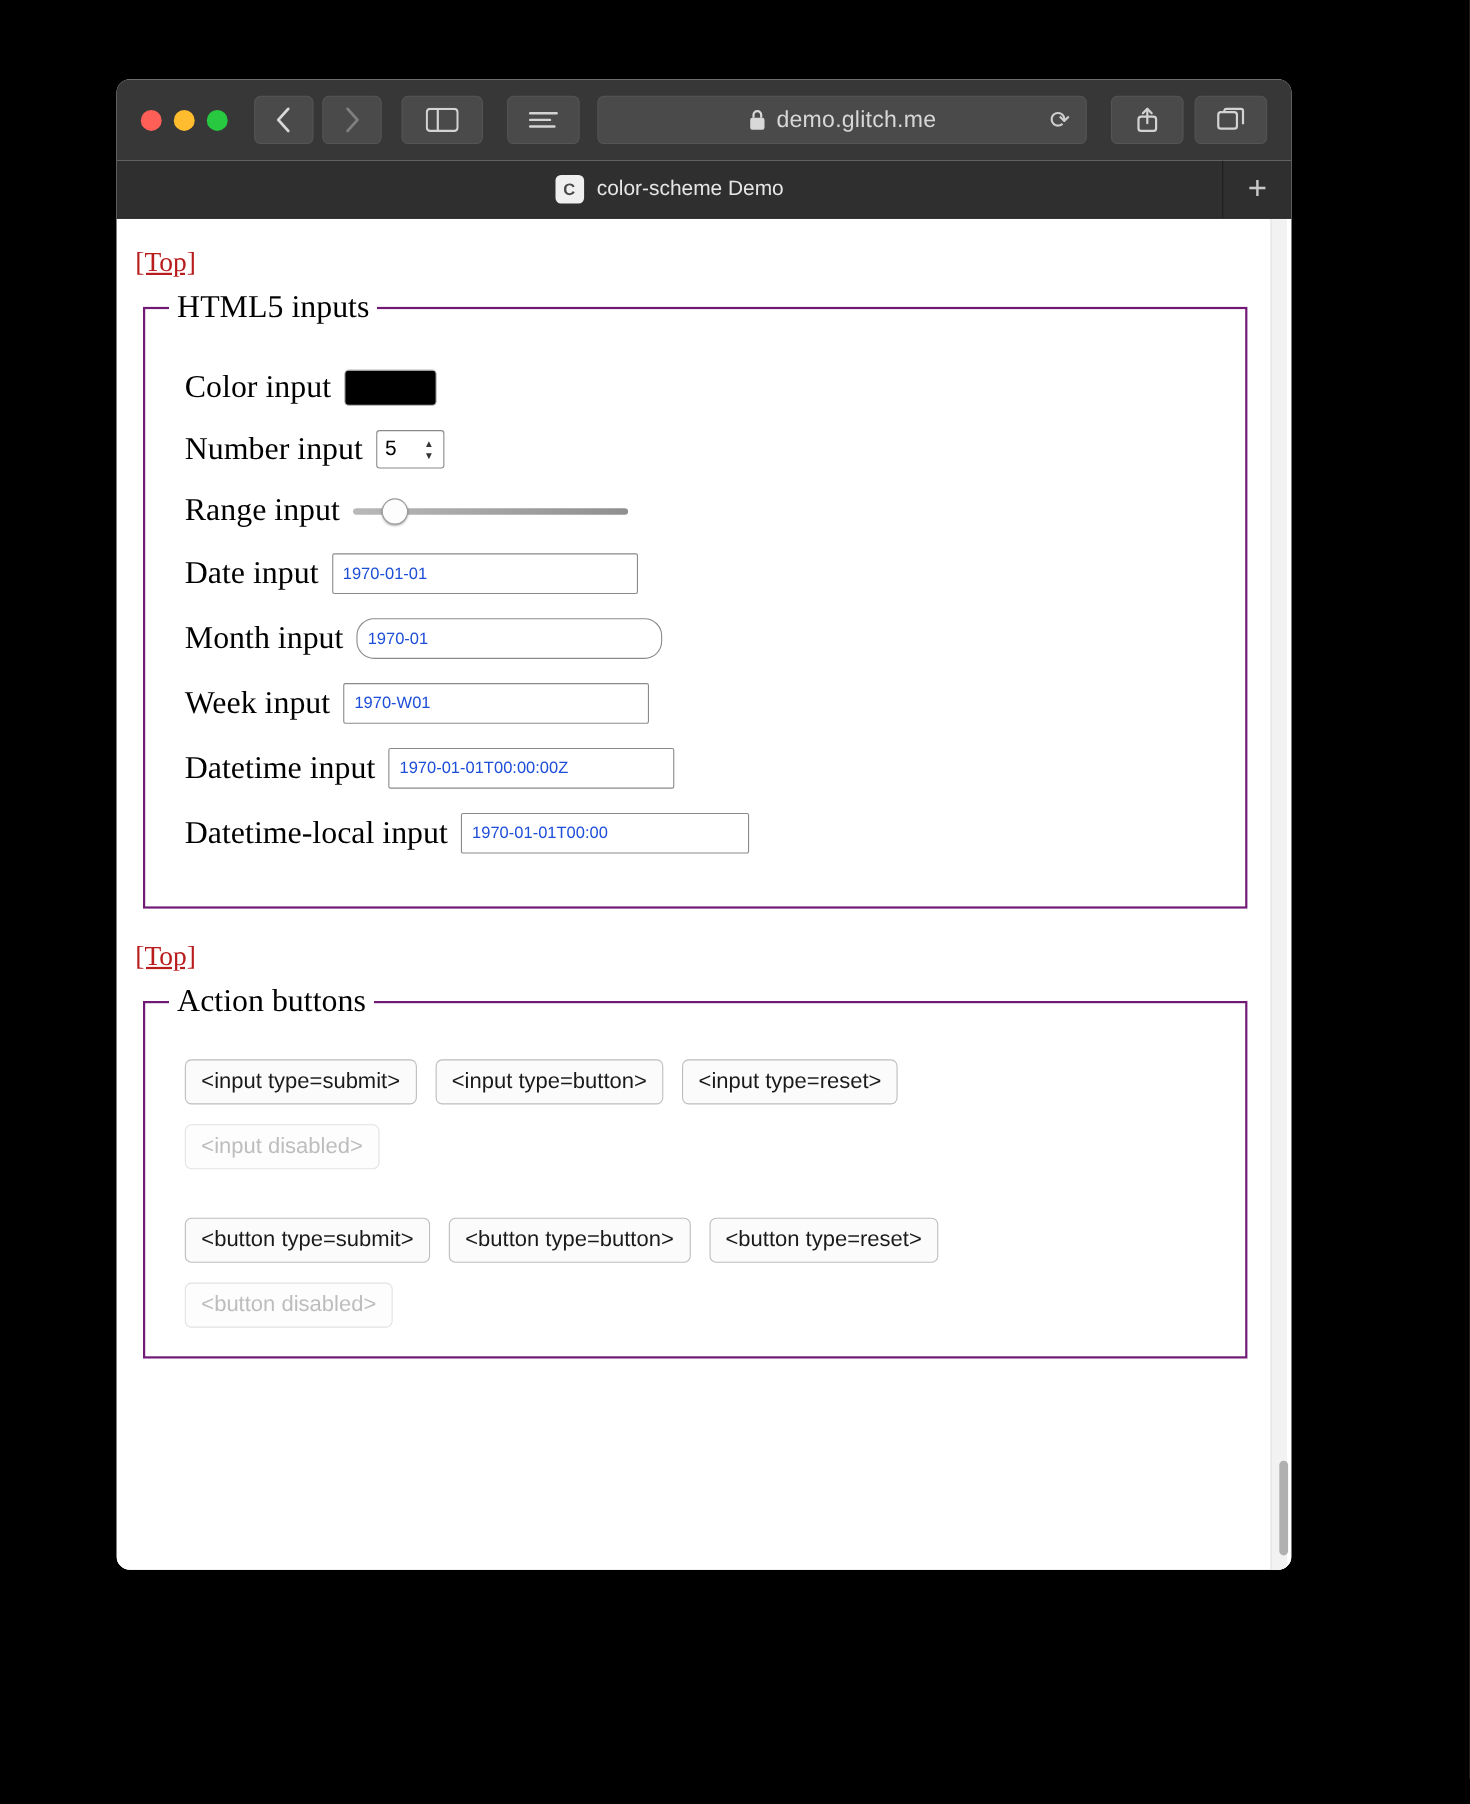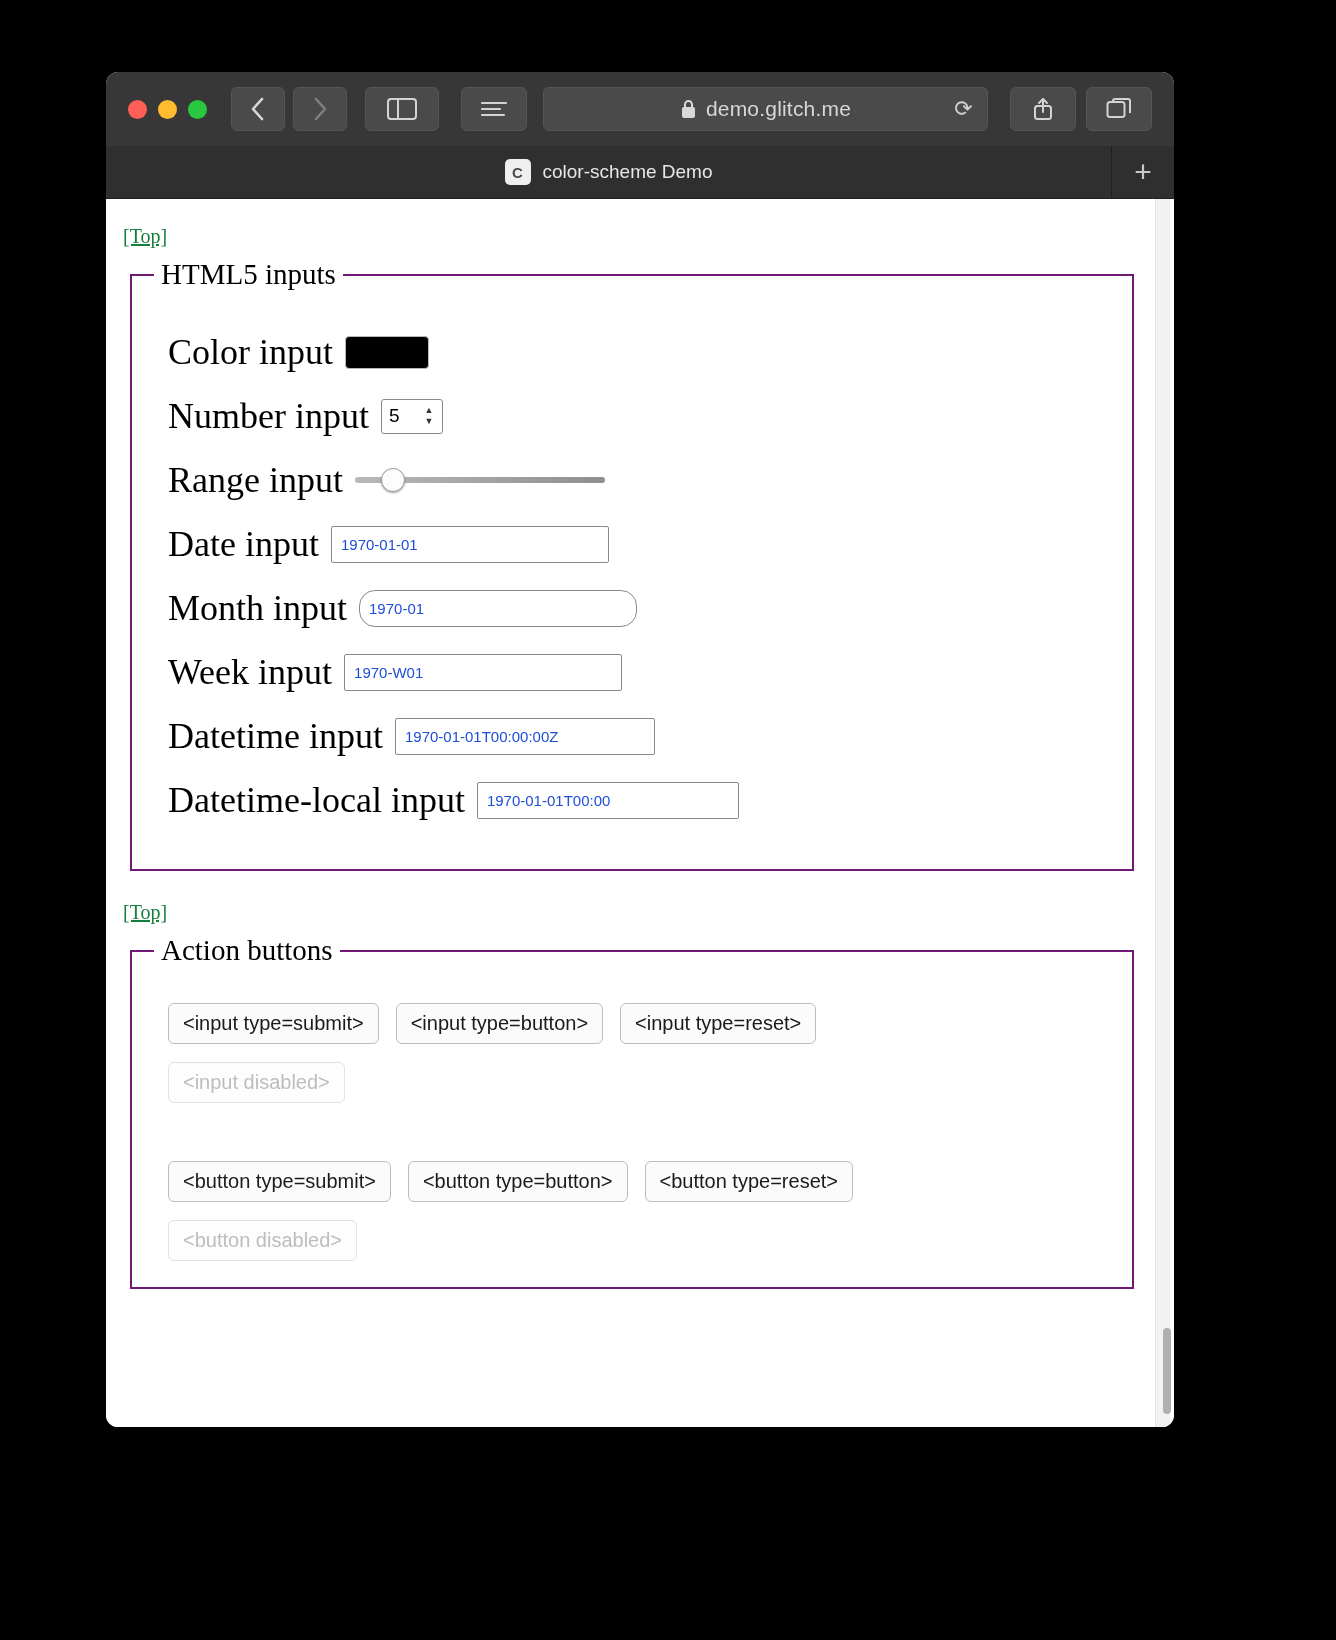--- a/index.html
+++ b/index.html
@@ -149,9 +149,9 @@
   }
 
   .toplink {
-    color: #15803d;
+    color: #b91c1c;
     text-decoration: underline;
-    font-size: 20px;
+    font-size: 25px;
     display: inline-block;
     margin: 8px 0 10px 3px;
   }

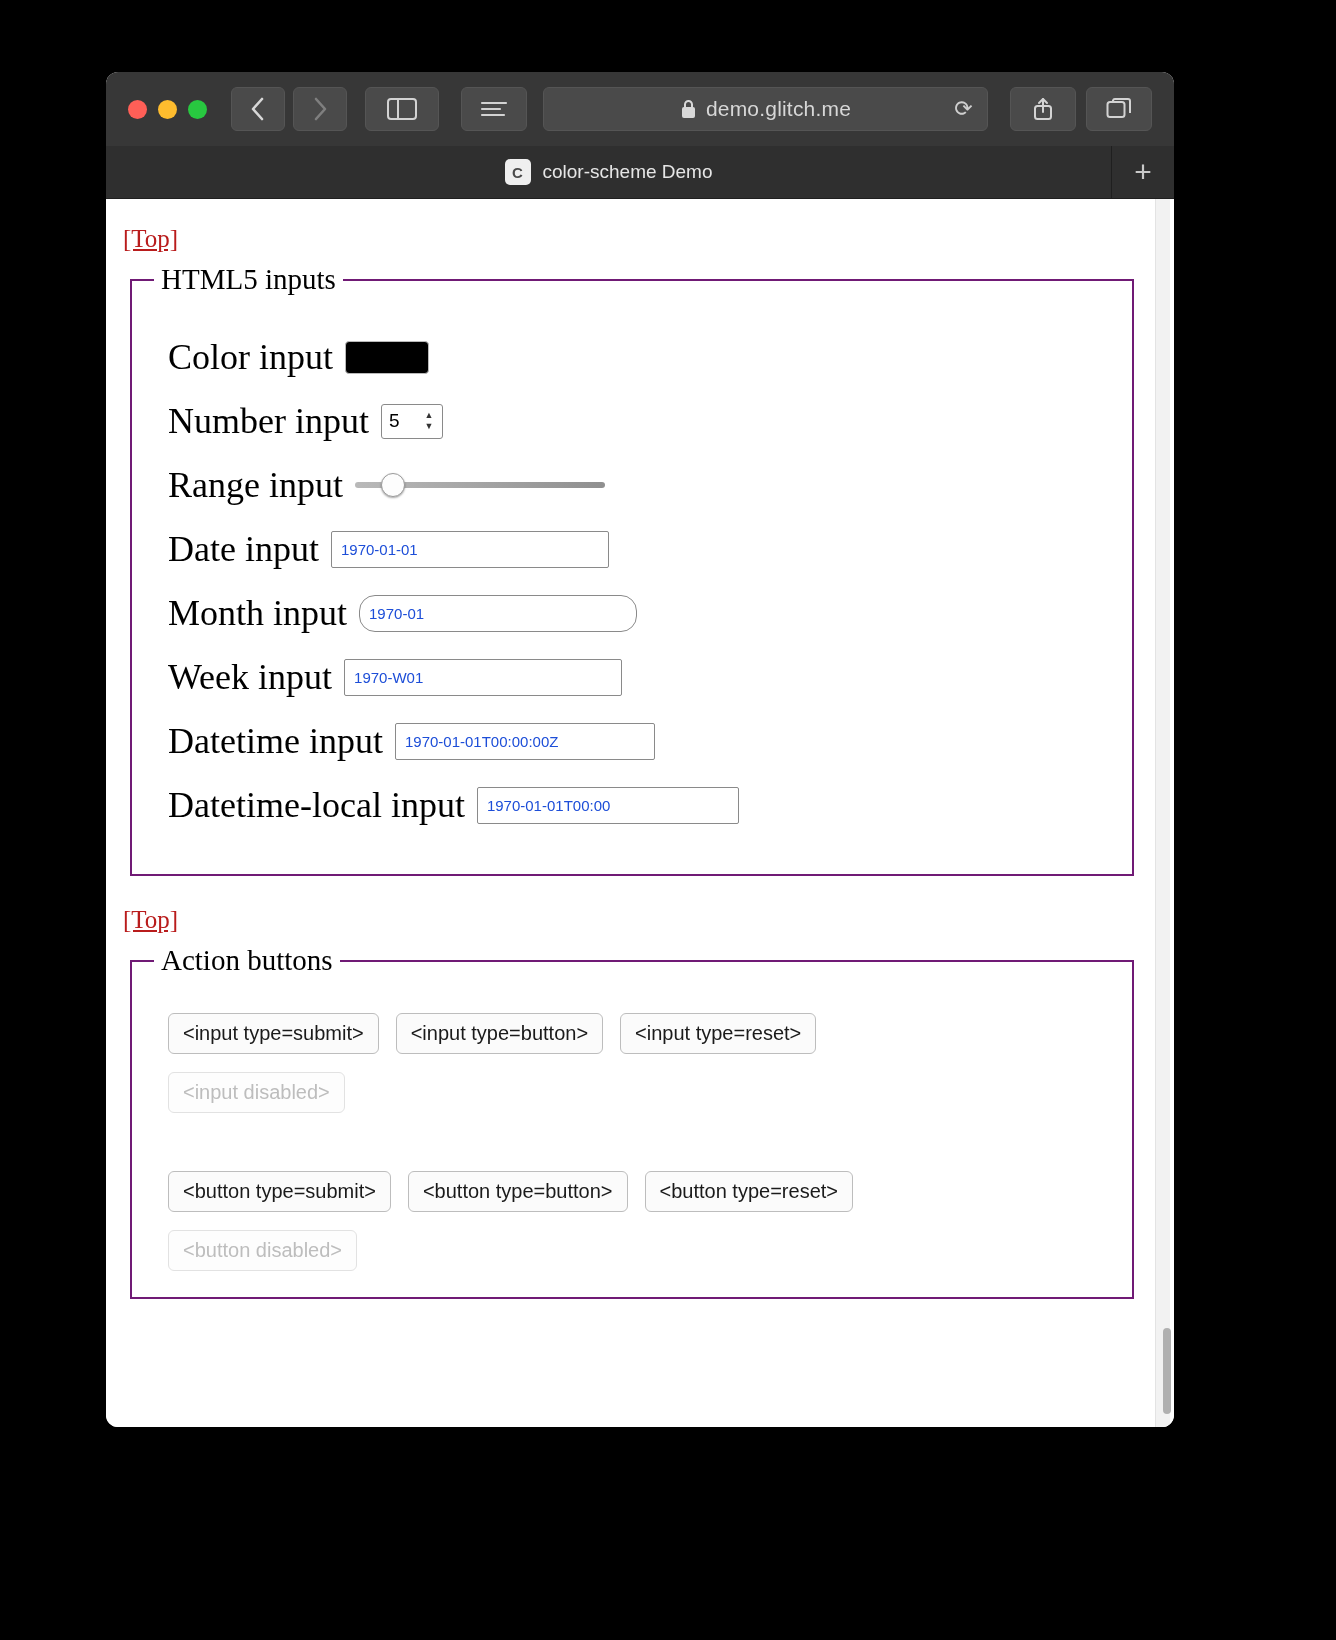--- a/index.html
+++ b/index.html
@@ -172,7 +172,7 @@
     margin: 22px 0 22px 14px;
   }
   .row .label {
-    font-size: 36px;
+    font-size: 29px;
     margin-right: 12px;
     white-space: nowrap;
   }

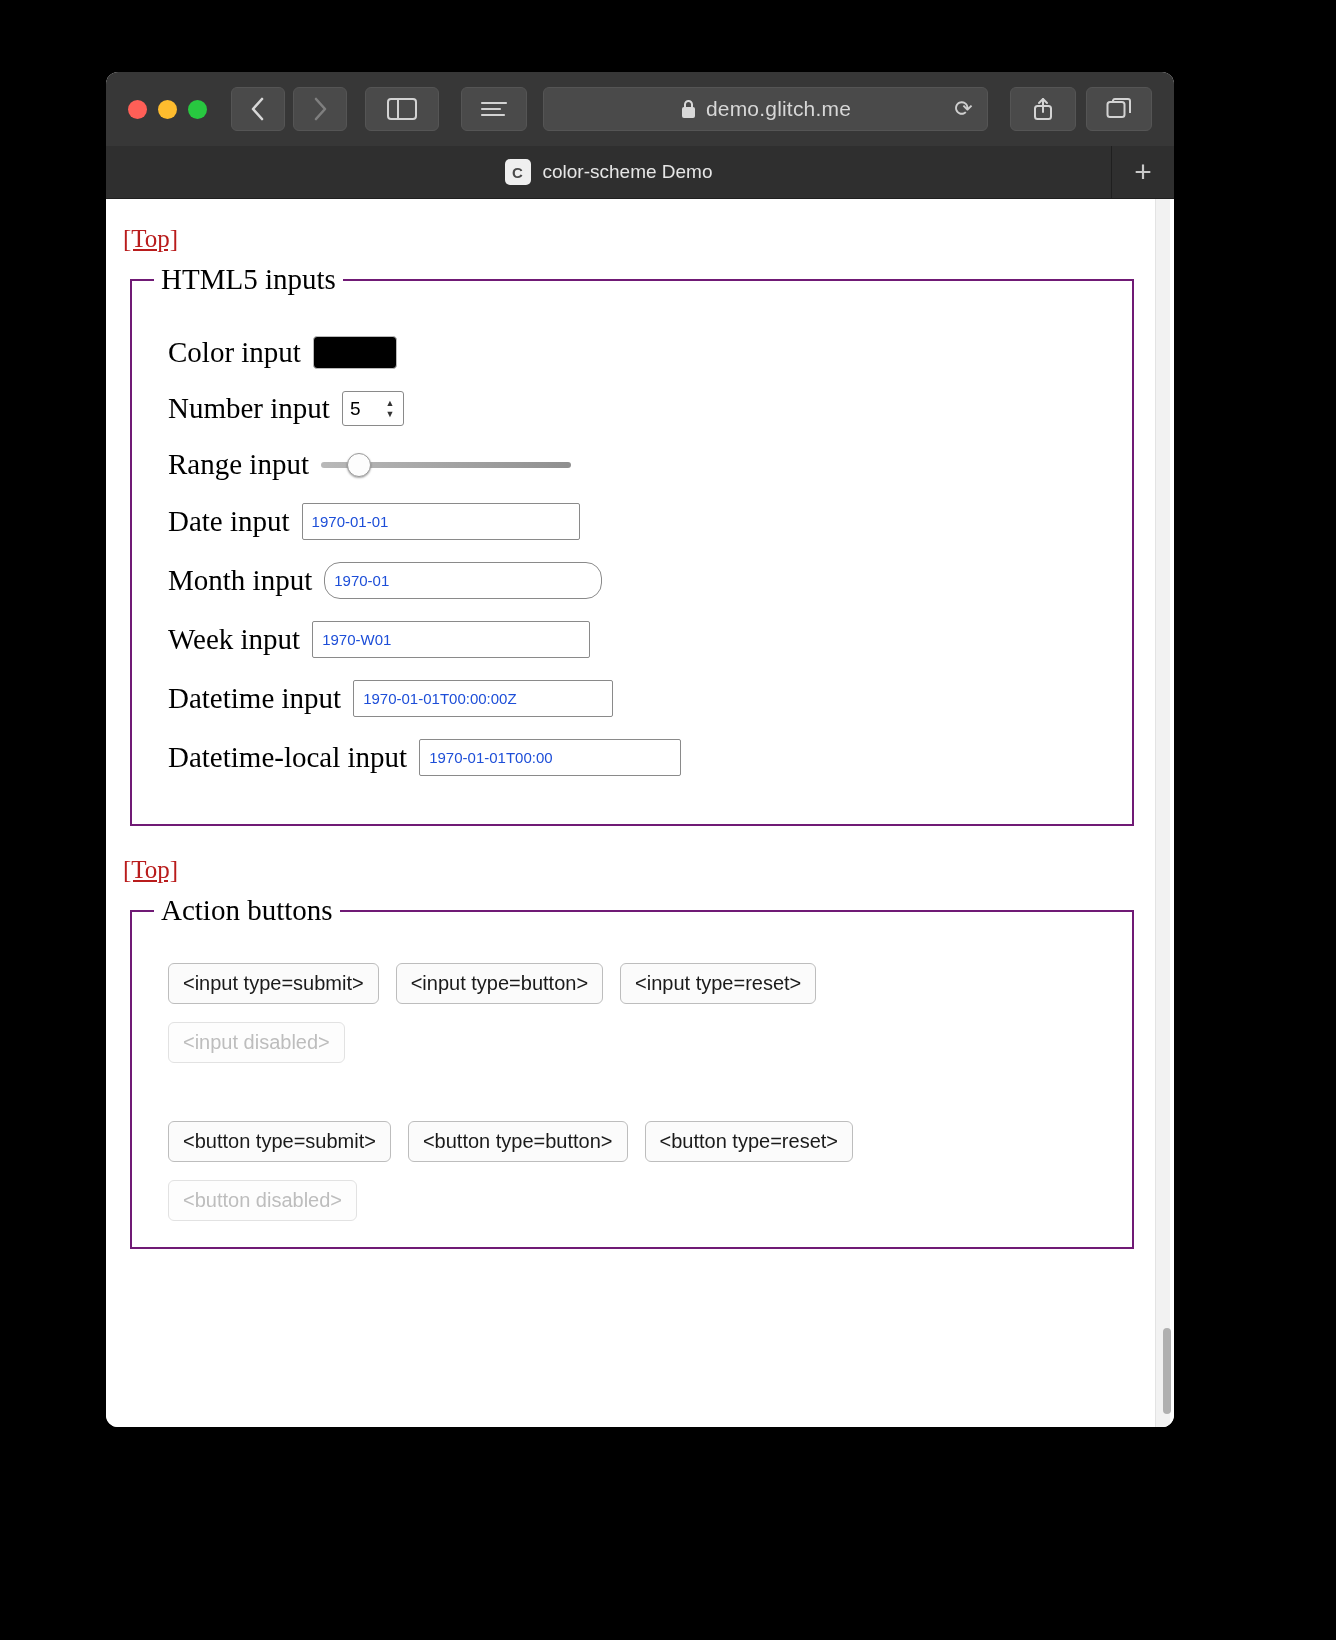--- a/index.html
+++ b/index.html
@@ -270,7 +270,7 @@
     gap: 17px;
     margin: 18px 0 0 14px;
   }
-  .btn-row.second { margin-top: 58px; }
+  .btn-row.second { margin-top: 44px; }
   .btn {
     font-family: "Liberation Sans", sans-serif;
     font-size: 20px;

